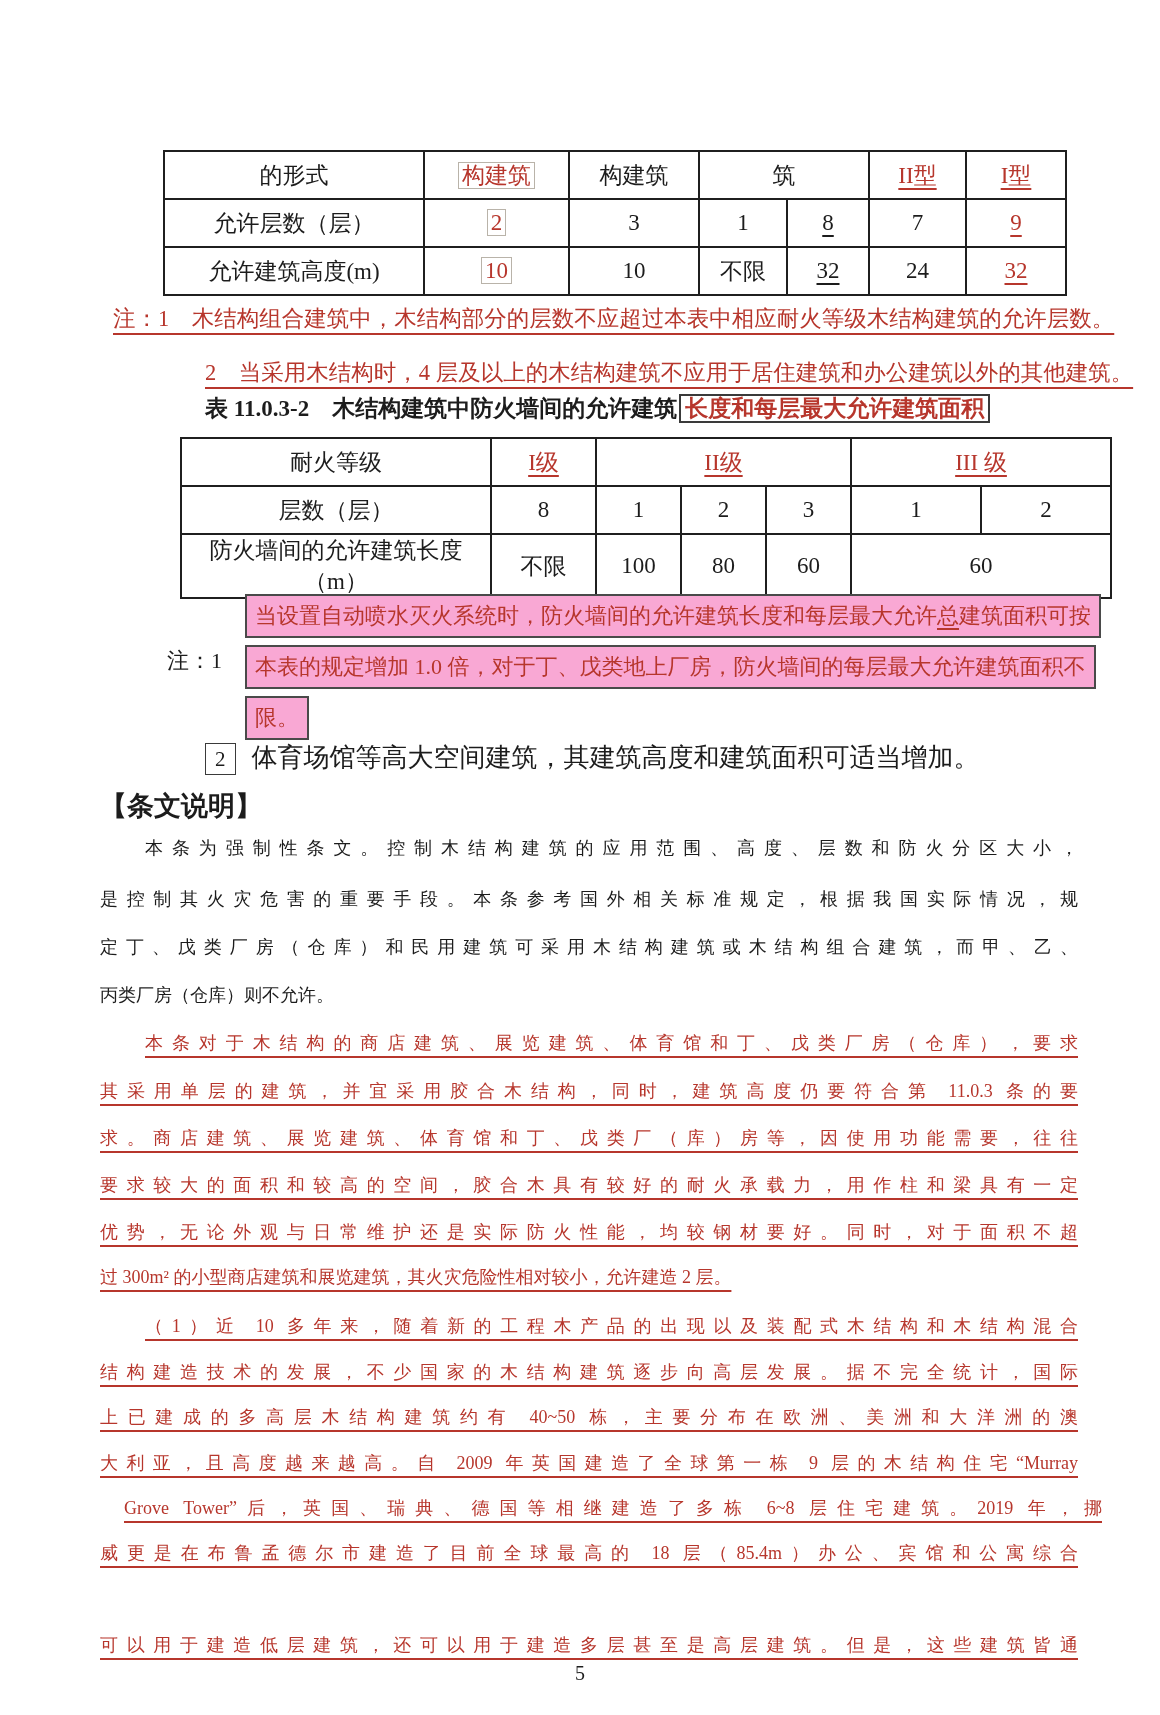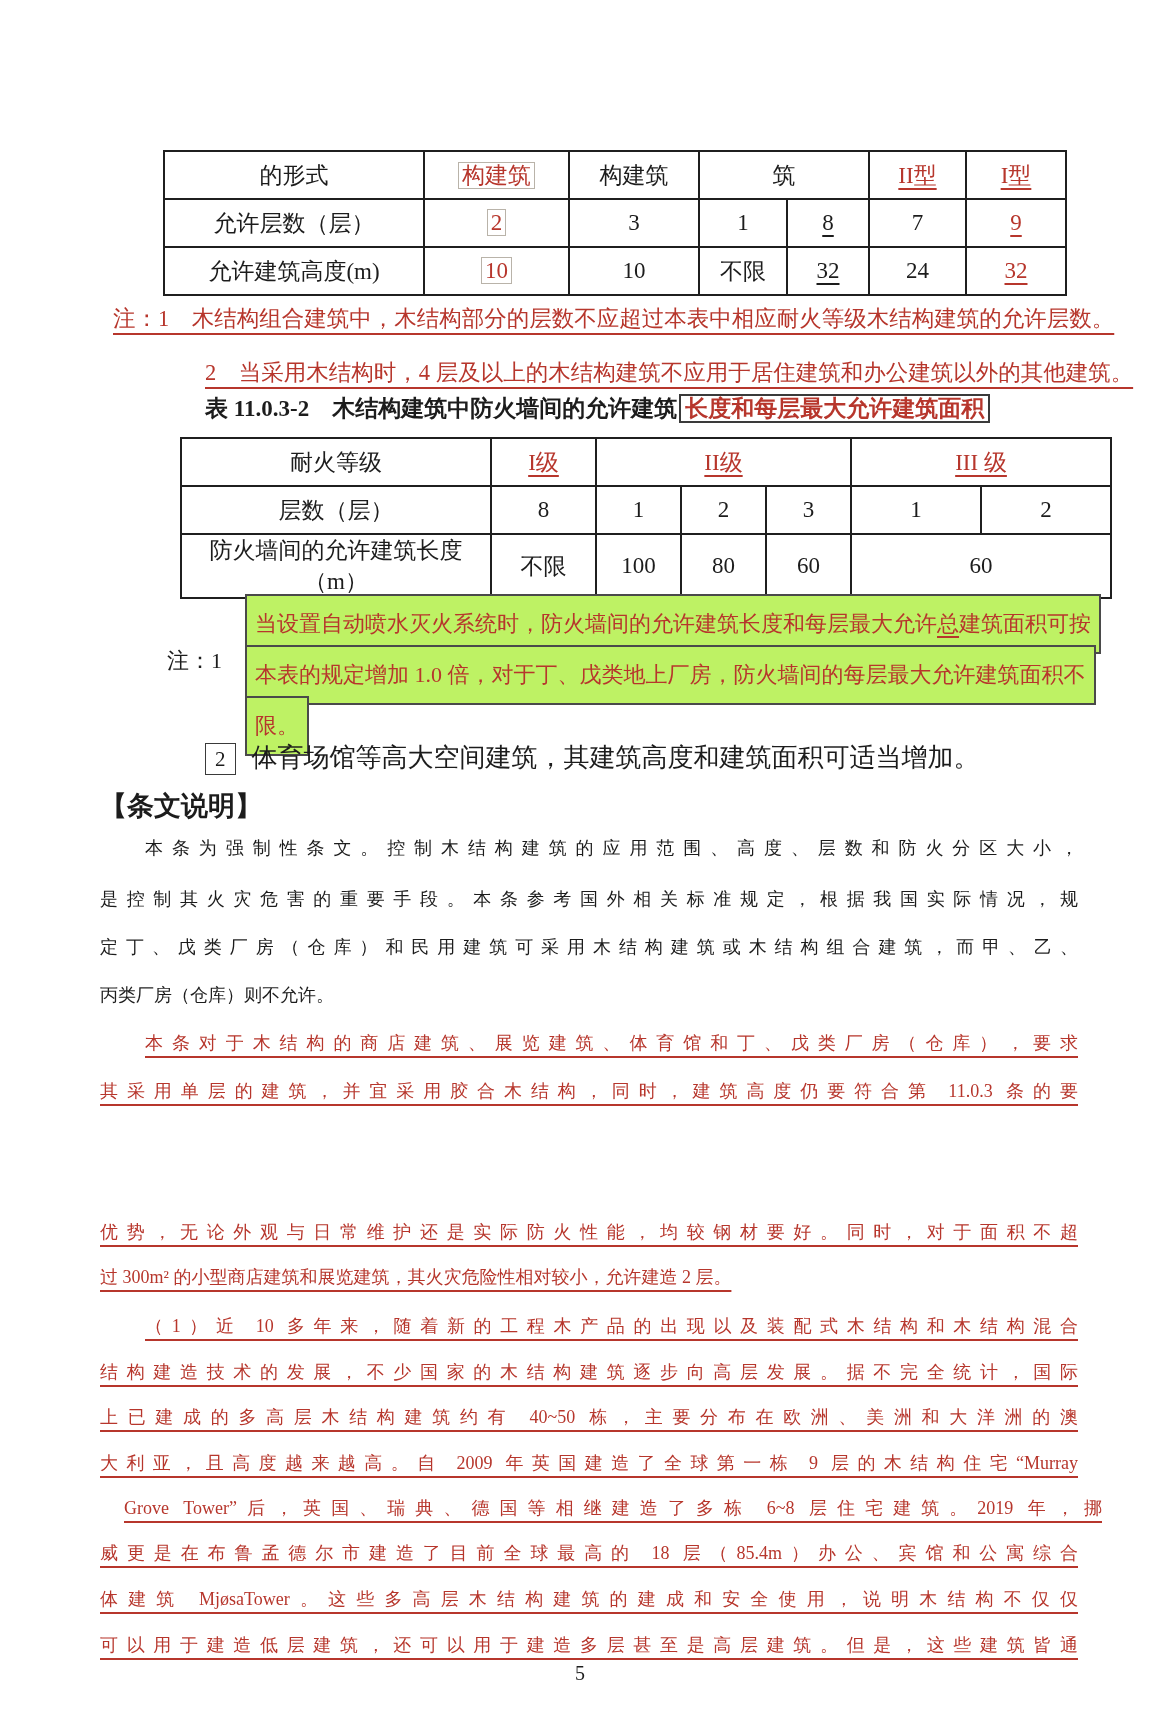--- a/index.html
+++ b/index.html
@@ -68,9 +68,9 @@
     border:2px solid #4a4a4a;
     color:var(--red);
     font-size:22px;
-    padding:13px 8px;
+    padding:5px 8px;
     white-space:nowrap;
-    background:#bef264;
+    background:#f9a8d4;
   }
   .nlabel{font-size:22px;color:var(--ink);white-space:nowrap;}
   .numbox{

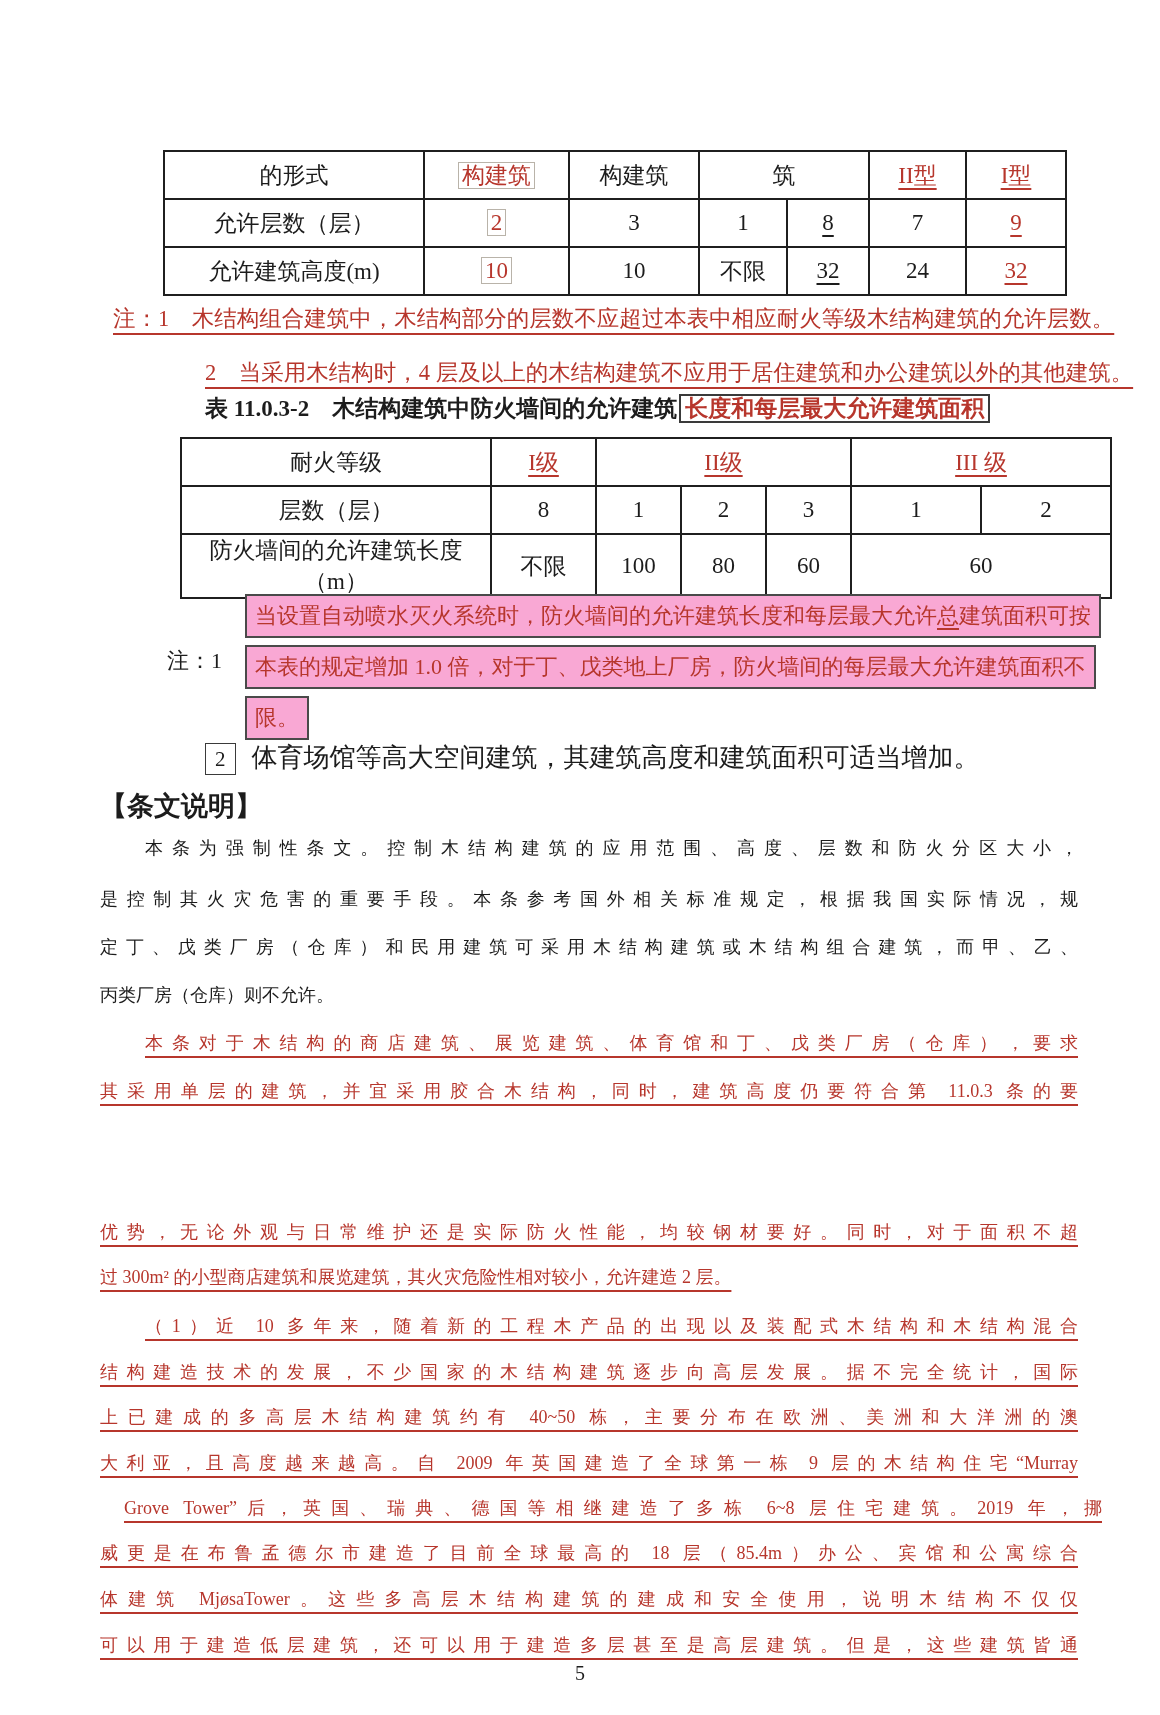--- a/index.html
+++ b/index.html
@@ -218,6 +218,7 @@
 
   <div class="pl rl ind" style="top:1028px;">本条对于木结构的商店建筑、展览建筑、体育馆和丁、戊类厂房（仓库），要求</div>
   <div class="pl rl" style="top:1076px;">其采用单层的建筑，并宜采用胶合木结构，同时，建筑高度仍要符合第 11.0.3 条的要</div>
+  <div class="pl rl" style="top:1123px;">求。商店建筑、展览建筑、体育馆和丁、戊类厂（库）房等，因使用功能需要，往往</div>
   <div class="pl rl" style="top:1217px;">优势，无论外观与日常维护还是实际防火性能，均较钢材要好。同时，对于面积不超</div>
   <div class="pl rl end" style="top:1262px;">过 300m² 的小型商店建筑和展览建筑，其火灾危险性相对较小，允许建造 2 层。</div>
 

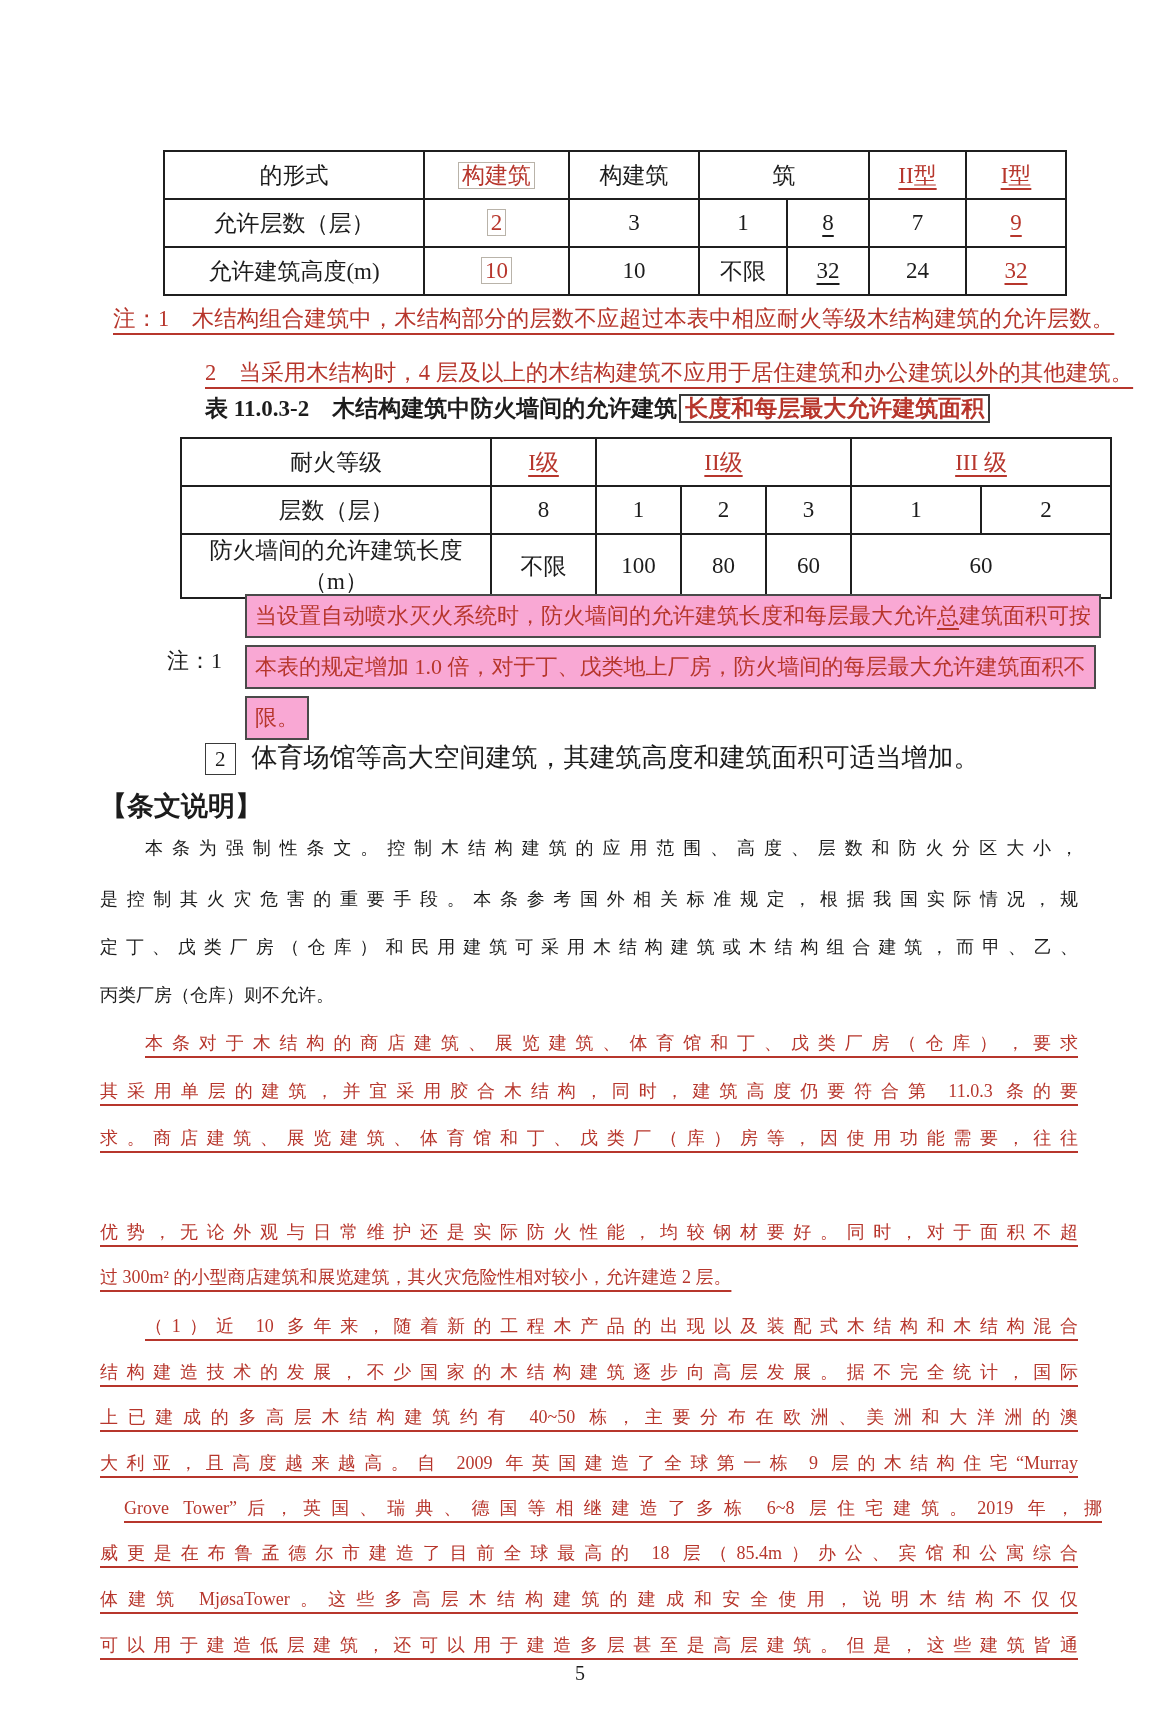--- a/index.html
+++ b/index.html
@@ -219,6 +219,7 @@
   <div class="pl rl ind" style="top:1028px;">本条对于木结构的商店建筑、展览建筑、体育馆和丁、戊类厂房（仓库），要求</div>
   <div class="pl rl" style="top:1076px;">其采用单层的建筑，并宜采用胶合木结构，同时，建筑高度仍要符合第 11.0.3 条的要</div>
   <div class="pl rl" style="top:1123px;">求。商店建筑、展览建筑、体育馆和丁、戊类厂（库）房等，因使用功能需要，往往</div>
+  <div class="pl rl" style="top:1170px;">要求较大的面积和较高的空间，胶合木具有较好的耐火承载力，用作柱和梁具有一定</div>
   <div class="pl rl" style="top:1217px;">优势，无论外观与日常维护还是实际防火性能，均较钢材要好。同时，对于面积不超</div>
   <div class="pl rl end" style="top:1262px;">过 300m² 的小型商店建筑和展览建筑，其火灾危险性相对较小，允许建造 2 层。</div>
 

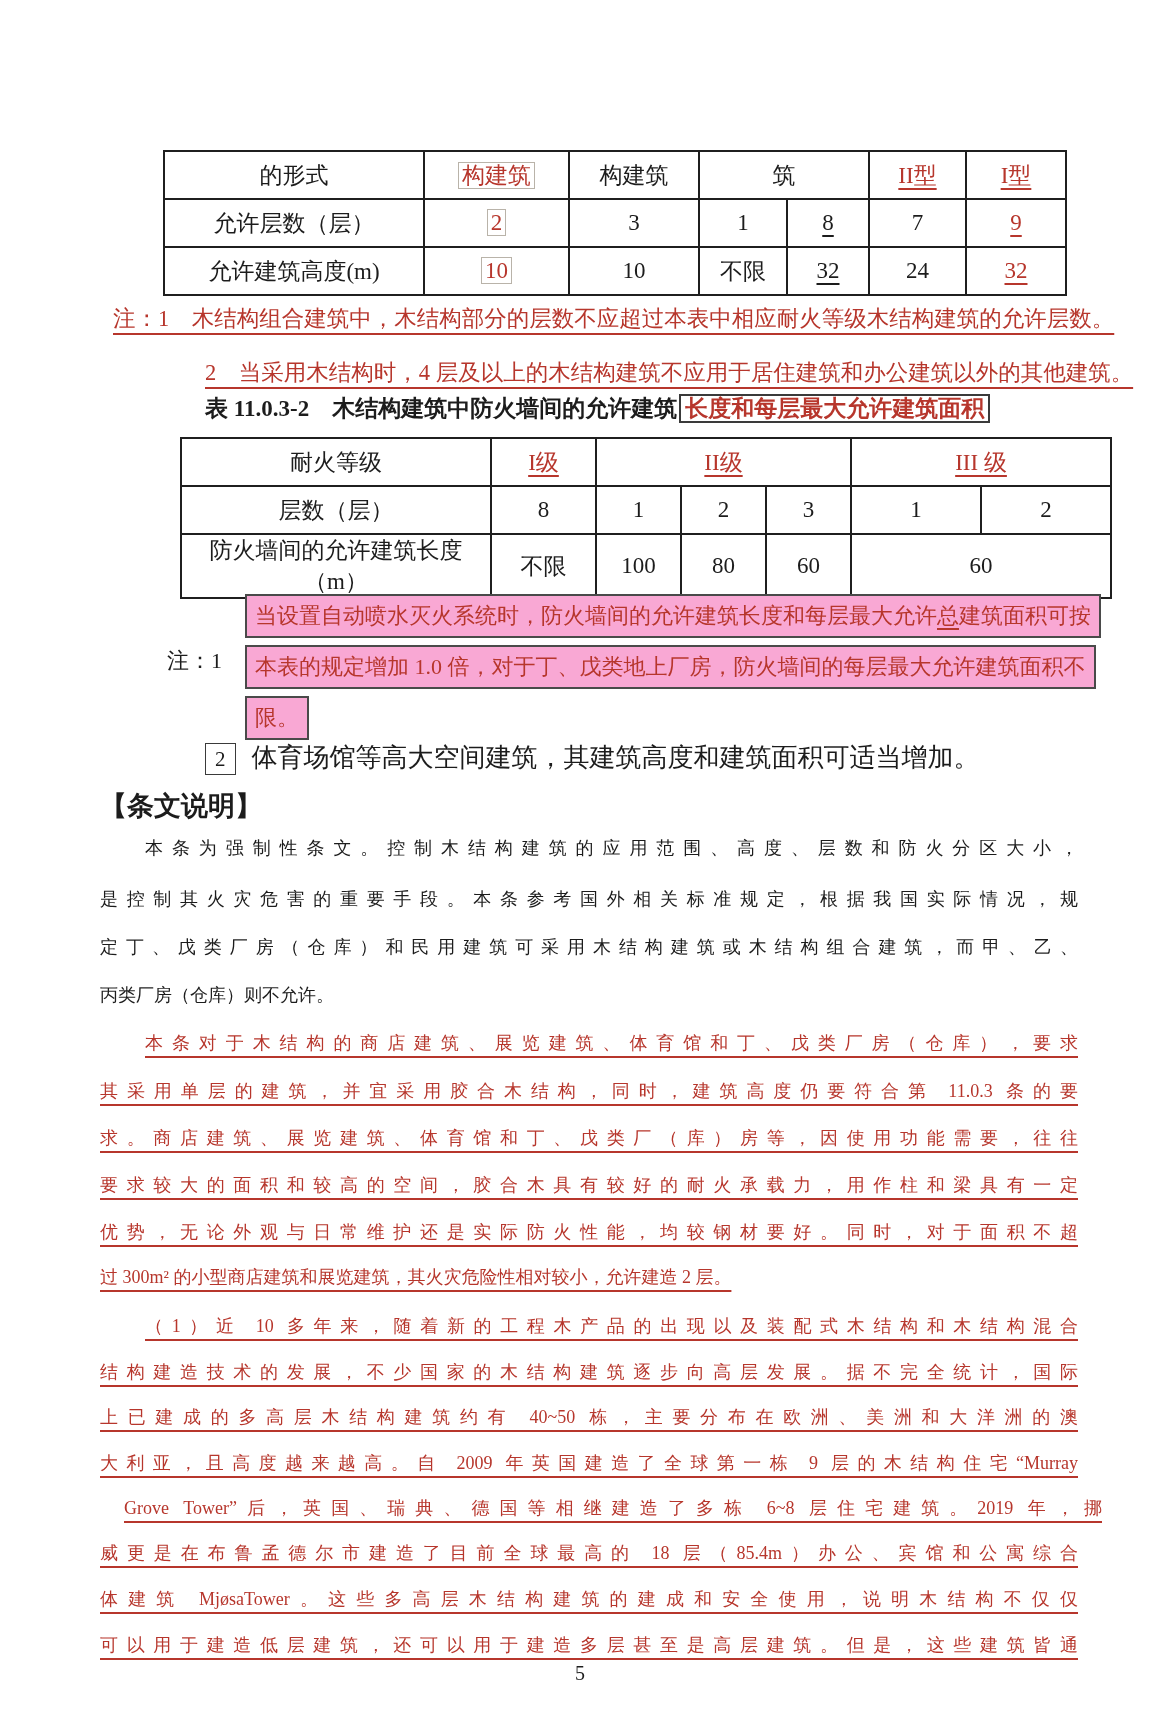--- a/index.html
+++ b/index.html
@@ -229,7 +229,6 @@
   <div class="pl rl" style="top:1448px;">大利亚，且高度越来越高。自 2009 年英国建造了全球第一栋 9 层的木结构住宅“Murray</div>
   <div class="pl rl" style="top:1493px;margin-left:24px;">Grove Tower”后，英国、瑞典、德国等相继建造了多栋 6~8 层住宅建筑。2019 年，挪</div>
   <div class="pl rl" style="top:1538px;">威更是在布鲁孟德尔市建造了目前全球最高的 18 层（85.4m）办公、宾馆和公寓综合</div>
-  <div class="pl rl" style="top:1584px;">体建筑 MjøsaTower。这些多高层木结构建筑的建成和安全使用，说明木结构不仅仅</div>
   <div class="pl rl" style="top:1630px;">可以用于建造低层建筑，还可以用于建造多层甚至是高层建筑。但是，这些建筑皆通</div>
 
   <div class="pagenum">5</div>

